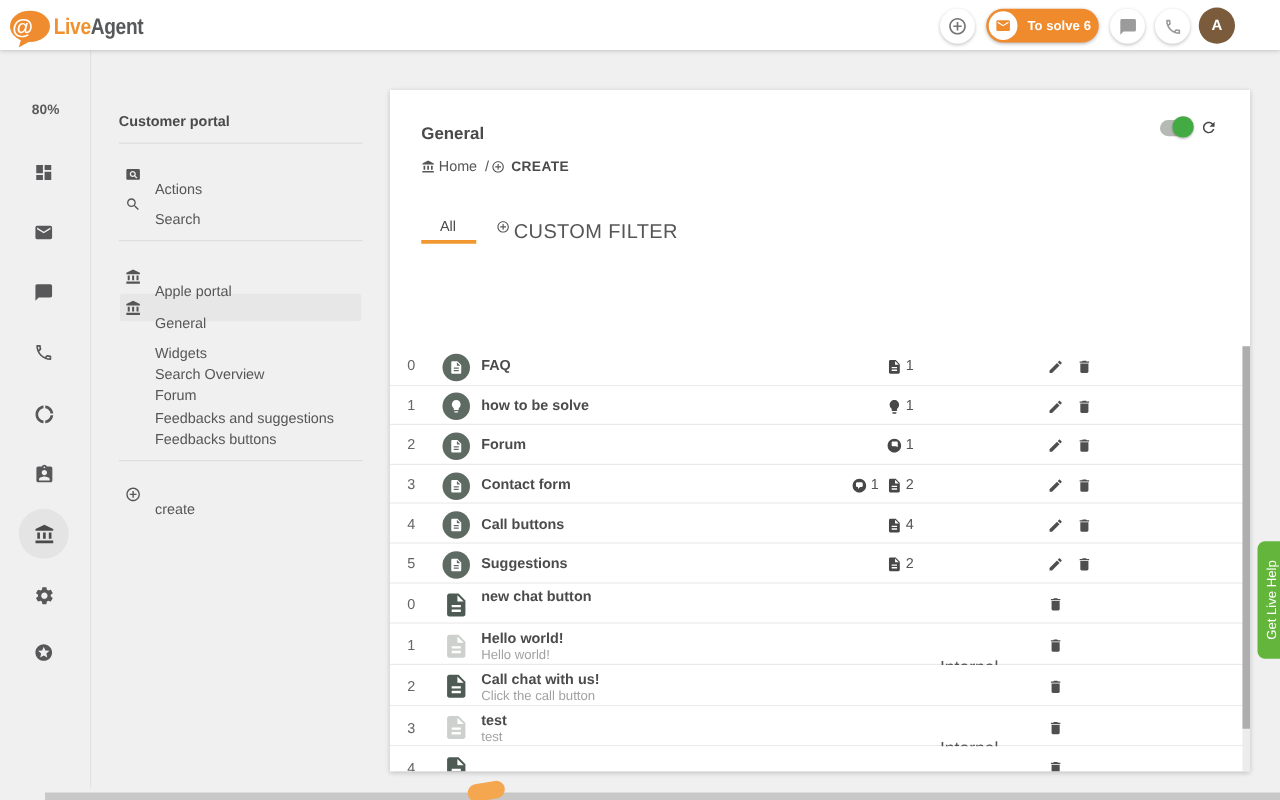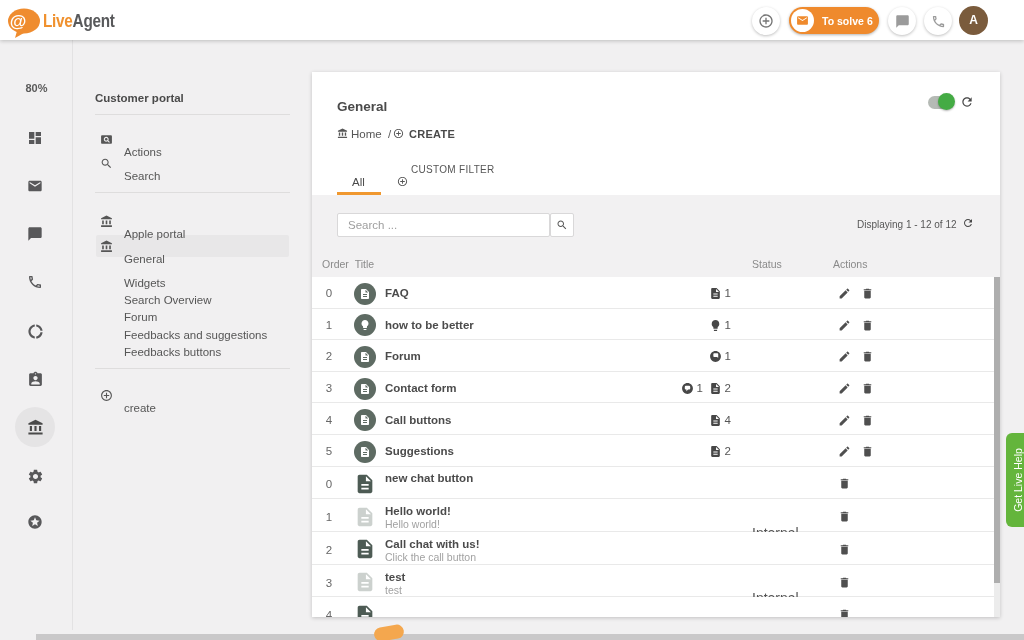--- a/index.html
+++ b/index.html
@@ -172,7 +172,7 @@
   <svg class="abs" style="left:85px;top:104px" width="11" height="11" viewBox="0 0 24 24" fill="#565656">
       <path d="M13 7h-2v4H7v2h4v4h2v-4h4v-2h-4V7zm-1-5C6.48 2 2 6.48 2 12s4.48 10 10 10 10-4.48 10-10S17.52 2 12 2zm0 18c-4.41 0-8-3.59-8-8s3.59-8 8-8 8 3.59 8 8-3.59 8-8 8z"></path>
     </svg>
-  <div class="abs" style="left:99px;top:92px;font-size:10px;color:#565656;letter-spacing:.3px">CUSTOM FILTER</div>
+  <div class="abs" style="left:99px;top:105px;font-size:16px;color:#565656;letter-spacing:.3px">CUSTOM FILTER</div>
   <div id="tabline"></div>
   <div id="cardgray">
     <div id="searchbox">Search ...</div>

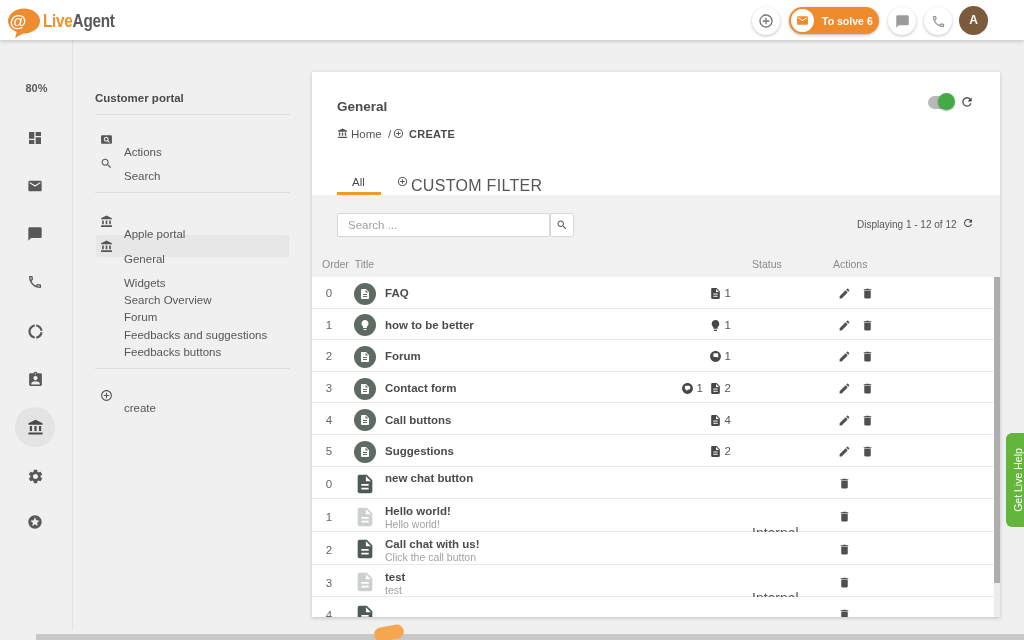--- a/index.html
+++ b/index.html
@@ -174,21 +174,6 @@
     </svg>
   <div class="abs" style="left:99px;top:105px;font-size:16px;color:#565656;letter-spacing:.3px">CUSTOM FILTER</div>
   <div id="tabline"></div>
-  <div id="cardgray">
-    <div id="searchbox">Search ...</div>
-    <div id="searchbtn">
-        <svg style="margin:5px auto" width="12" height="12" viewBox="0 0 24 24" fill="#555">
-          <path d="M15.5 14h-.79l-.28-.27C15.41 12.59 16 11.11 16 9.5 16 5.91 13.09 3 9.5 3S3 5.91 3 9.5 5.91 16 9.5 16c1.61 0 3.09-.59 4.23-1.57l.27.28v.79l5 4.99L20.49 19l-4.99-5zm-6 0C7.01 14 5 11.99 5 9.5S7.01 5 9.5 5 14 7.01 14 9.5 11.99 14 9.5 14z"></path>
-        </svg>
-      </div>
-    <div class="abs" style="left:545px;top:23.5px;font-size:10px;color:#565656">Displaying 1 - 12 of 12</div>
-    <svg class="abs" style="left:650px;top:22px" width="12" height="12" viewBox="0 0 24 24" fill="#474747">
-        <path d="M17.65 6.35C16.2 4.9 14.21 4 12 4c-4.42 0-7.99 3.58-7.99 8s3.57 8 7.99 8c3.73 0 6.84-2.55 7.73-6h-2.08c-.82 2.33-3.04 4-5.65 4-3.31 0-6-2.69-6-6s2.69-6 6-6c1.66 0 3.14.69 4.22 1.78L13 11h7V4l-2.35 2.35z"></path>
-      </svg>
-    <div class="abs" style="left:10px;top:63px;font-size:10.5px;color:#8a8a8a">Order&nbsp;&nbsp;Title</div>
-    <div class="abs" style="left:440px;top:63px;font-size:10.5px;color:#8a8a8a">Status</div>
-    <div class="abs" style="left:521px;top:63px;font-size:10.5px;color:#8a8a8a">Actions</div>
-  </div>
   <div id="tablewrap">
 <div class="row" style="top:205.0px;height:31.6px">
   <div class="ord" style="top:10.3px">0</div>

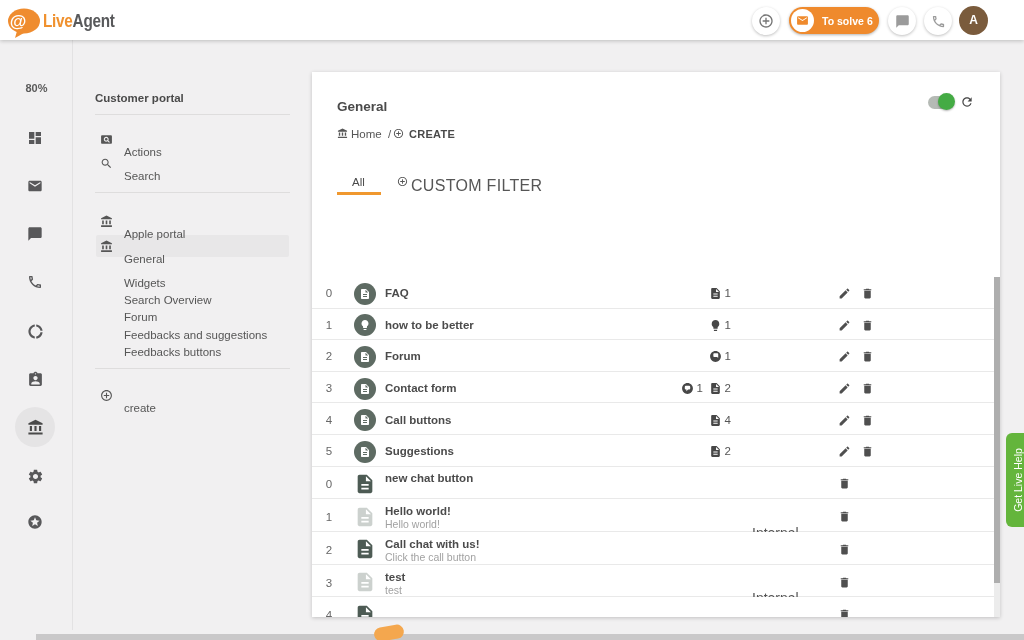--- a/index.html
+++ b/index.html
@@ -199,7 +199,7 @@
   <svg class="abs" style="left:47px;top:10.8px" width="12" height="12" viewBox="0 0 24 24" fill="#fff">
           <path d="M9 21c0 .55.45 1 1 1h4c.55 0 1-.45 1-1v-1H9v1zm3-19C8.14 2 5 5.14 5 9c0 2.38 1.19 4.47 3 5.74V17c0 .55.45 1 1 1h6c.55 0 1-.45 1-1v-2.26c1.81-1.27 3-3.36 3-5.74 0-3.86-3.14-7-7-7z"></path>
         </svg>
-  <div class="rtitle" style="top:10.3px">how to be better</div>
+  <div class="rtitle" style="top:10.3px">how to be solve</div>
   <svg class="abs" style="left:396.5px;top:10.3px" width="13" height="13" viewBox="0 0 24 24" fill="#474747">
           <path d="M9 21c0 .55.45 1 1 1h4c.55 0 1-.45 1-1v-1H9v1zm3-19C8.14 2 5 5.14 5 9c0 2.38 1.19 4.47 3 5.74V17c0 .55.45 1 1 1h6c.55 0 1-.45 1-1v-2.26c1.81-1.27 3-3.36 3-5.74 0-3.86-3.14-7-7-7z"></path>
         </svg>

